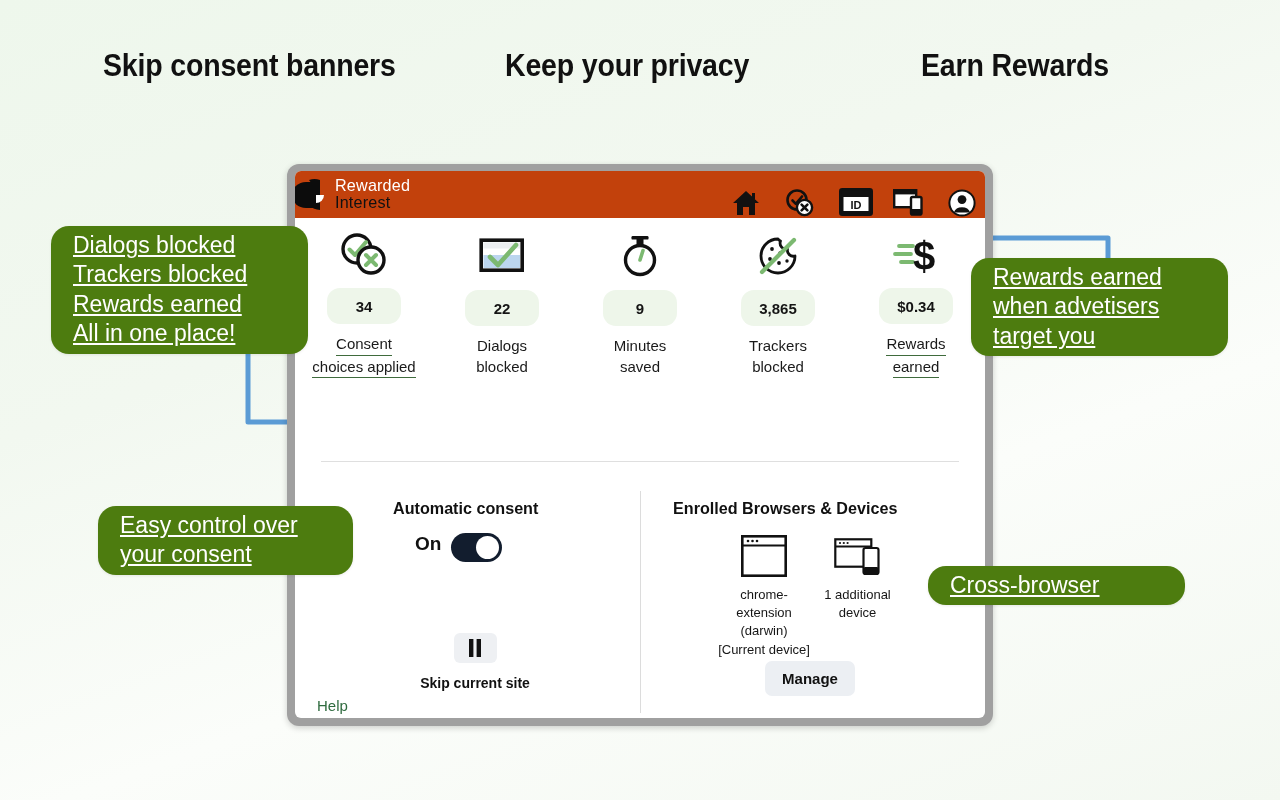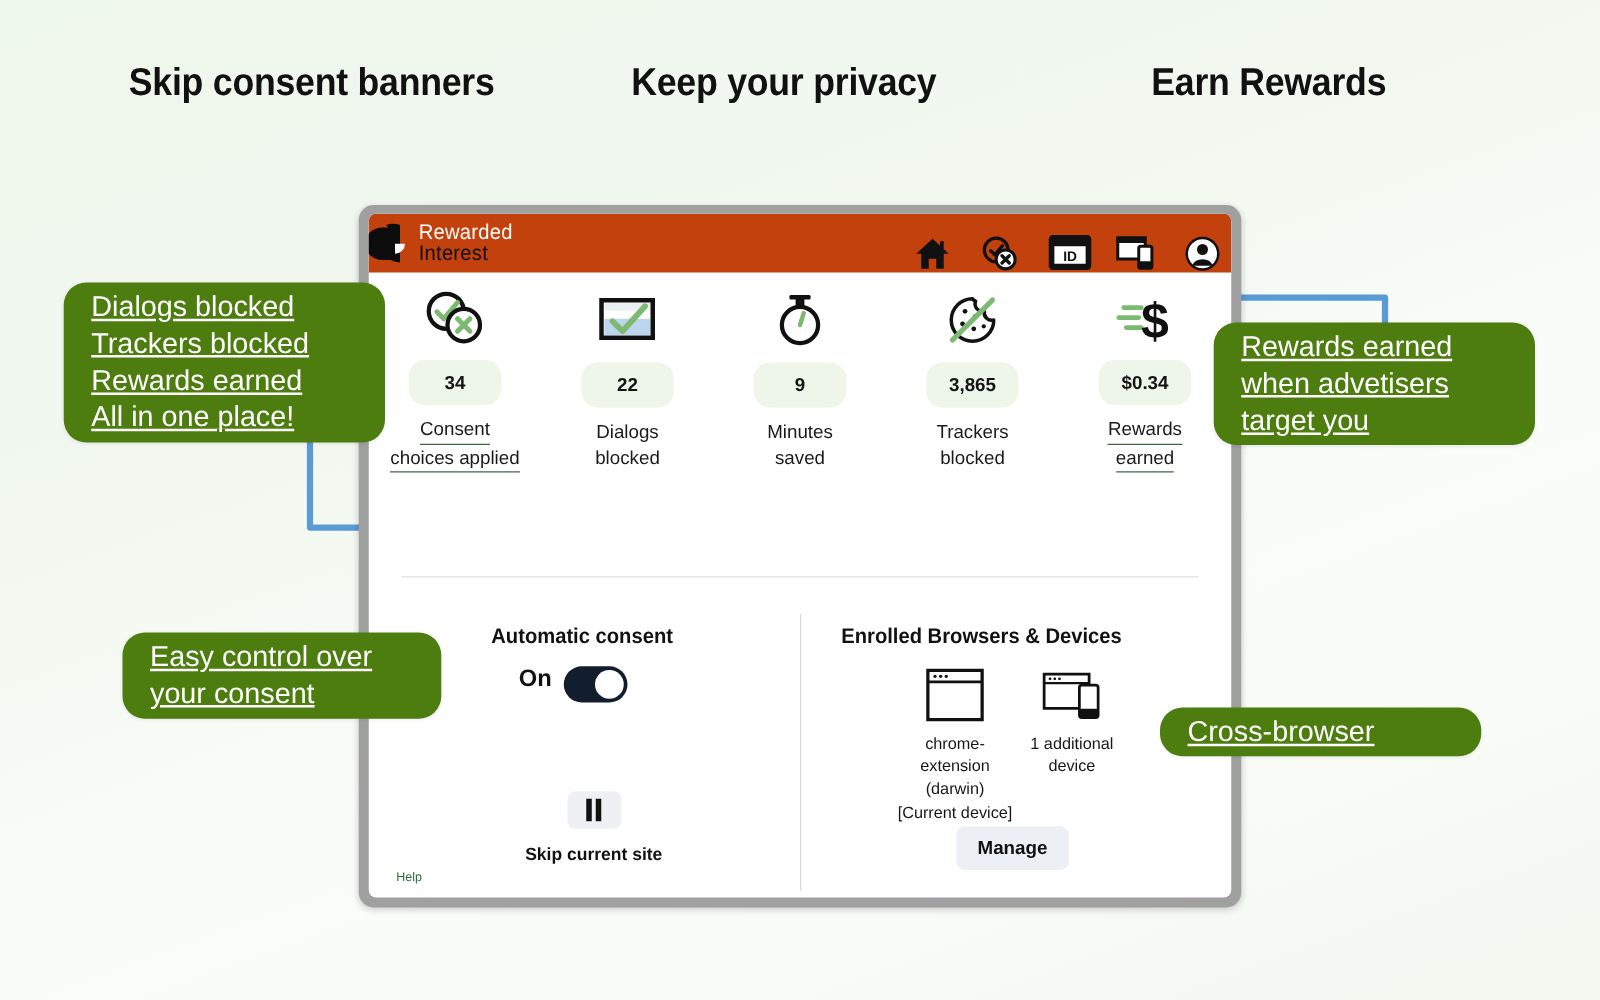--- a/index.html
+++ b/index.html
@@ -88,7 +88,7 @@
   }
   .action-label{margin-top:10px;font-size:14px;font-weight:bold;color:#111;text-align:center;line-height:1.45;max-width:140px;}
 
-  .help-link{position:absolute;left:22px;top:526px;font-size:10px;color:#2f6b3f;cursor:pointer;}
+  .help-link{position:absolute;left:22px;top:526px;font-size:15px;color:#2f6b3f;cursor:pointer;}
 
   .devices{position:absolute;left:430px;top:360px;width:170px;display:flex;justify-content:center;gap:17px;}
   .device{display:flex;flex-direction:column;align-items:center;width:78px;}

